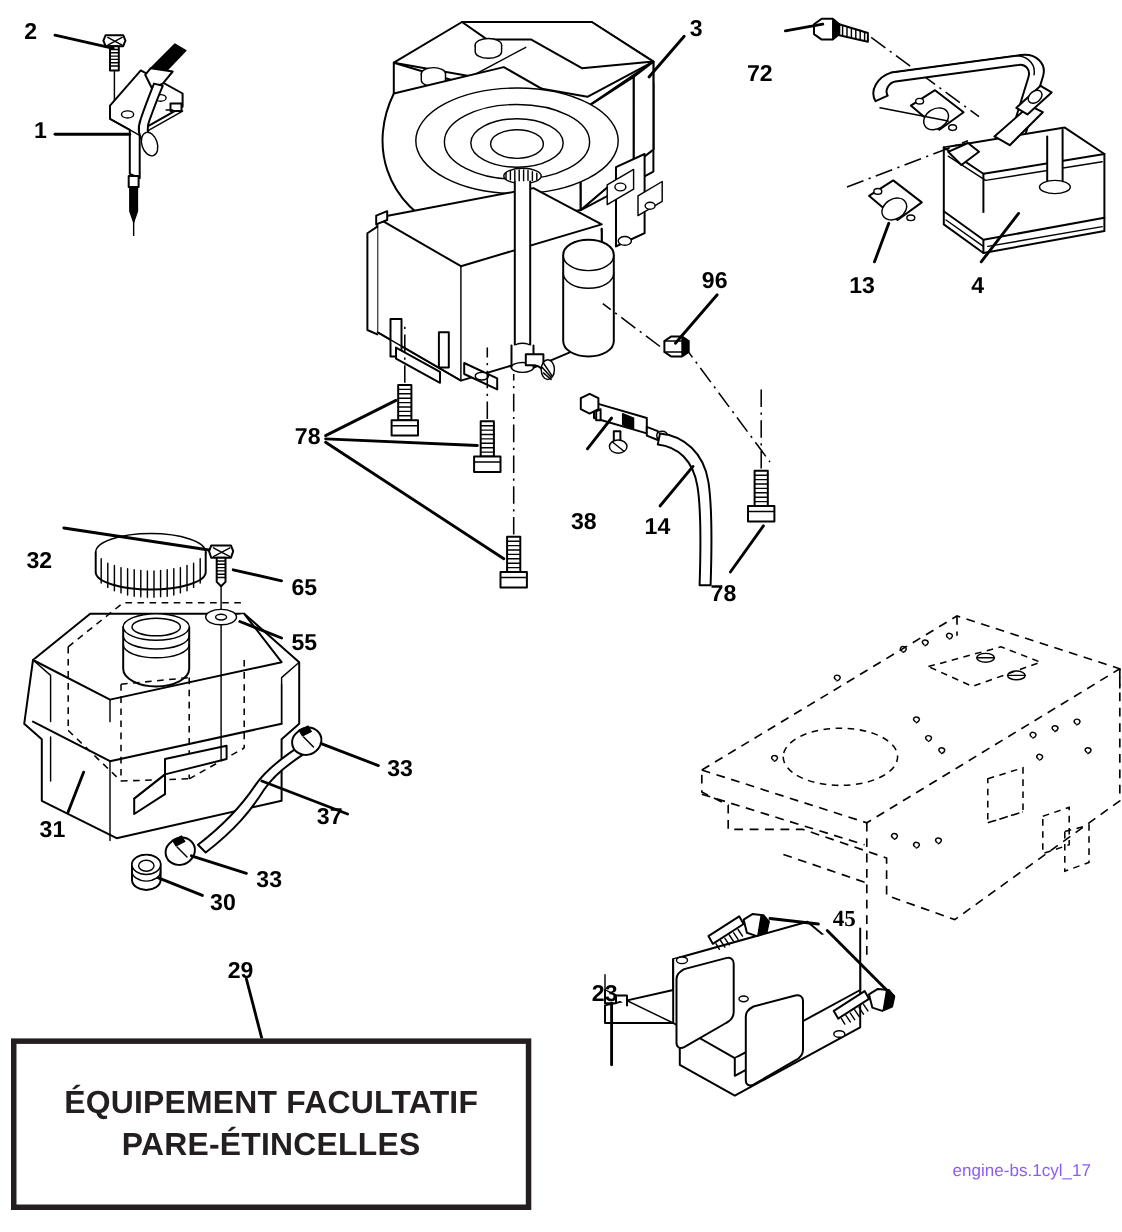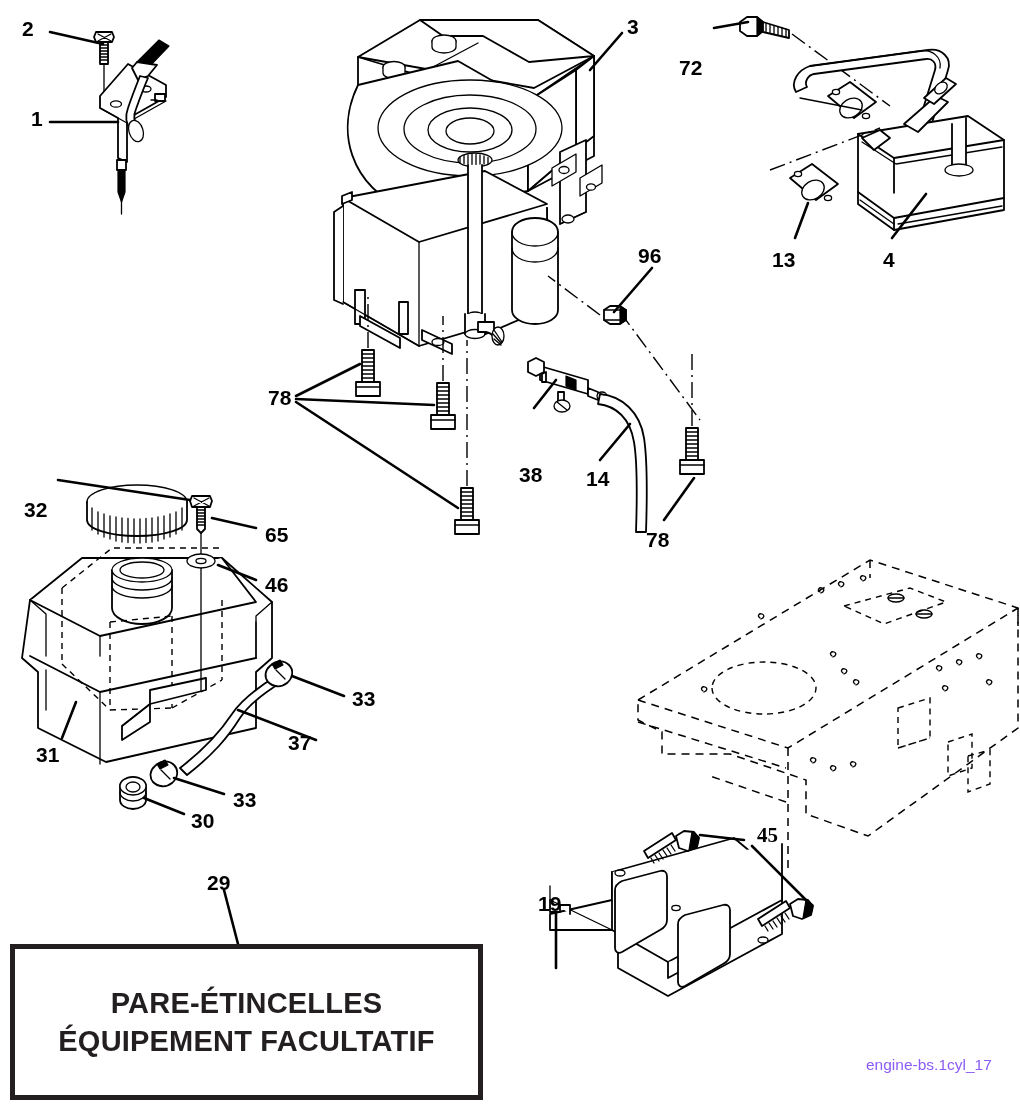--- a/index.html
+++ b/index.html
@@ -478,7 +478,7 @@
   <div class="ref-num" style="left:646px; top:529px;">78</div>
   <div class="ref-num" style="left:24px;  top:470px;margin-top:29px;">32</div>
   <div class="ref-num" style="left:265px; top:524px;">65</div>
-  <div class="ref-num" style="left:265px; top:574px;">46</div>
+  <div class="ref-num" style="left:265px; top:574px;">55</div>
   <div class="ref-num" style="left:352px; top:688px;">33</div>
   <div class="ref-num" style="left:288px; top:732px;">37</div>
   <div class="ref-num" style="left:36px;  top:744px;">31</div>

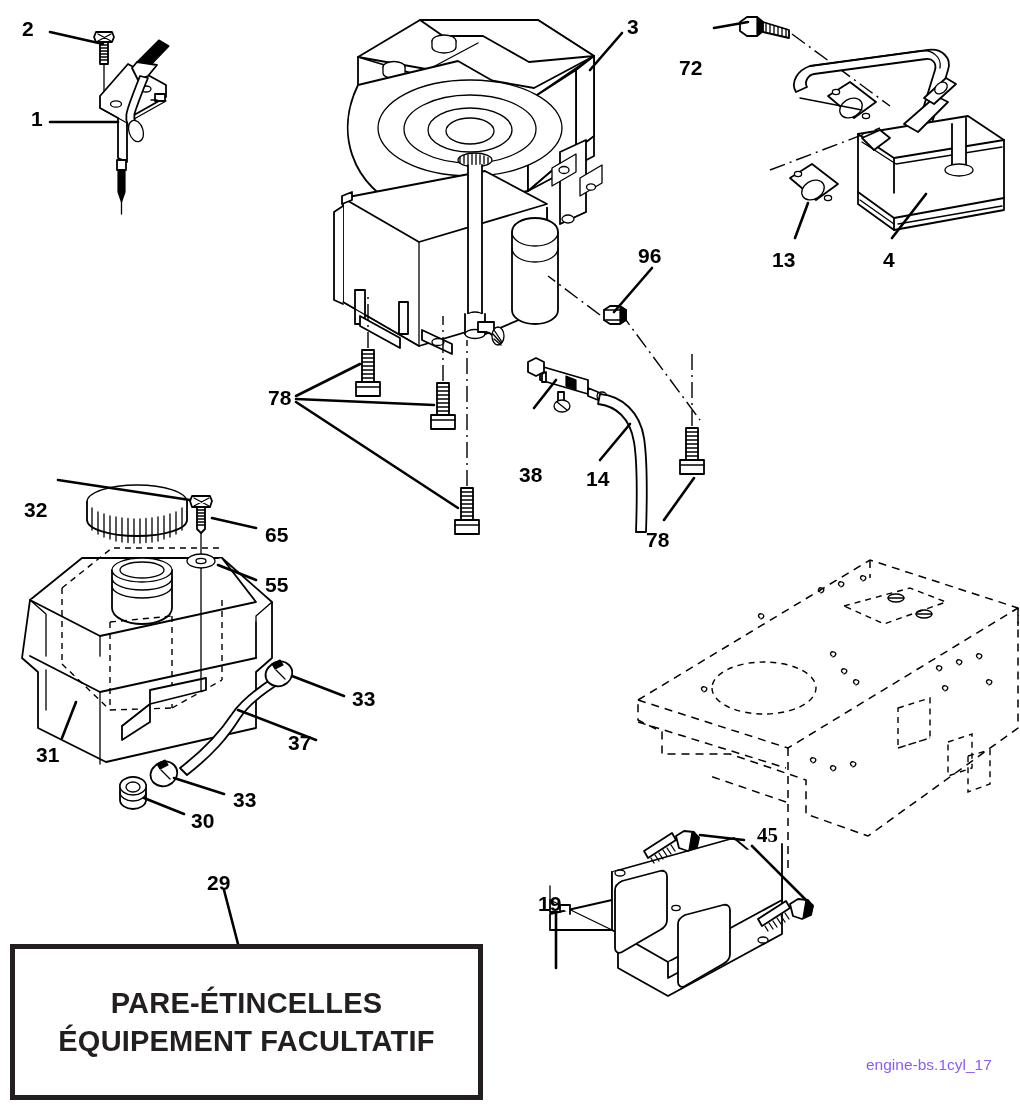--- a/index.html
+++ b/index.html
@@ -486,7 +486,7 @@
   <div class="ref-num" style="left:191px; top:810px;">30</div>
   <div class="ref-num" style="left:207px; top:872px;">29</div>
   <div class="ref-num" style="left:757px; top:825px;font-family:Liberation Serif, serif;">45</div>
-  <div class="ref-num" style="left:538px; top:893px;">19</div>
+  <div class="ref-num" style="left:538px; top:893px;">23</div>
 
   <div class="callout-box">
     <div class="callout-line">PARE-ÉTINCELLES</div>

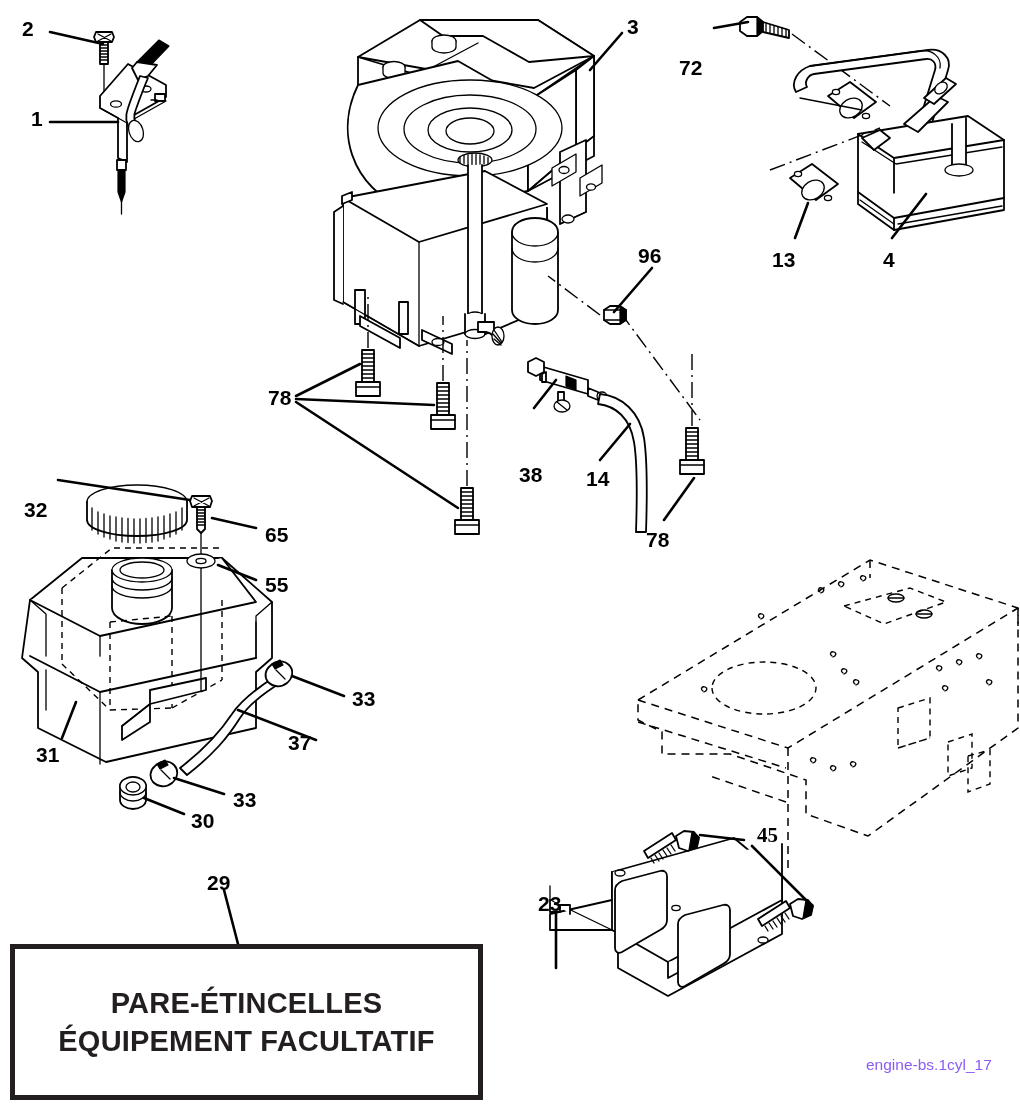--- a/index.html
+++ b/index.html
@@ -489,8 +489,8 @@
   <div class="ref-num" style="left:538px; top:893px;">23</div>
 
   <div class="callout-box">
+    <div class="callout-line">ÉQUIPEMENT FACULTATIF</div>
     <div class="callout-line">PARE-ÉTINCELLES</div>
-    <div class="callout-line">ÉQUIPEMENT FACULTATIF</div>
   </div>
 
   <div class="sheet-caption">engine-bs.1cyl_17</div>

